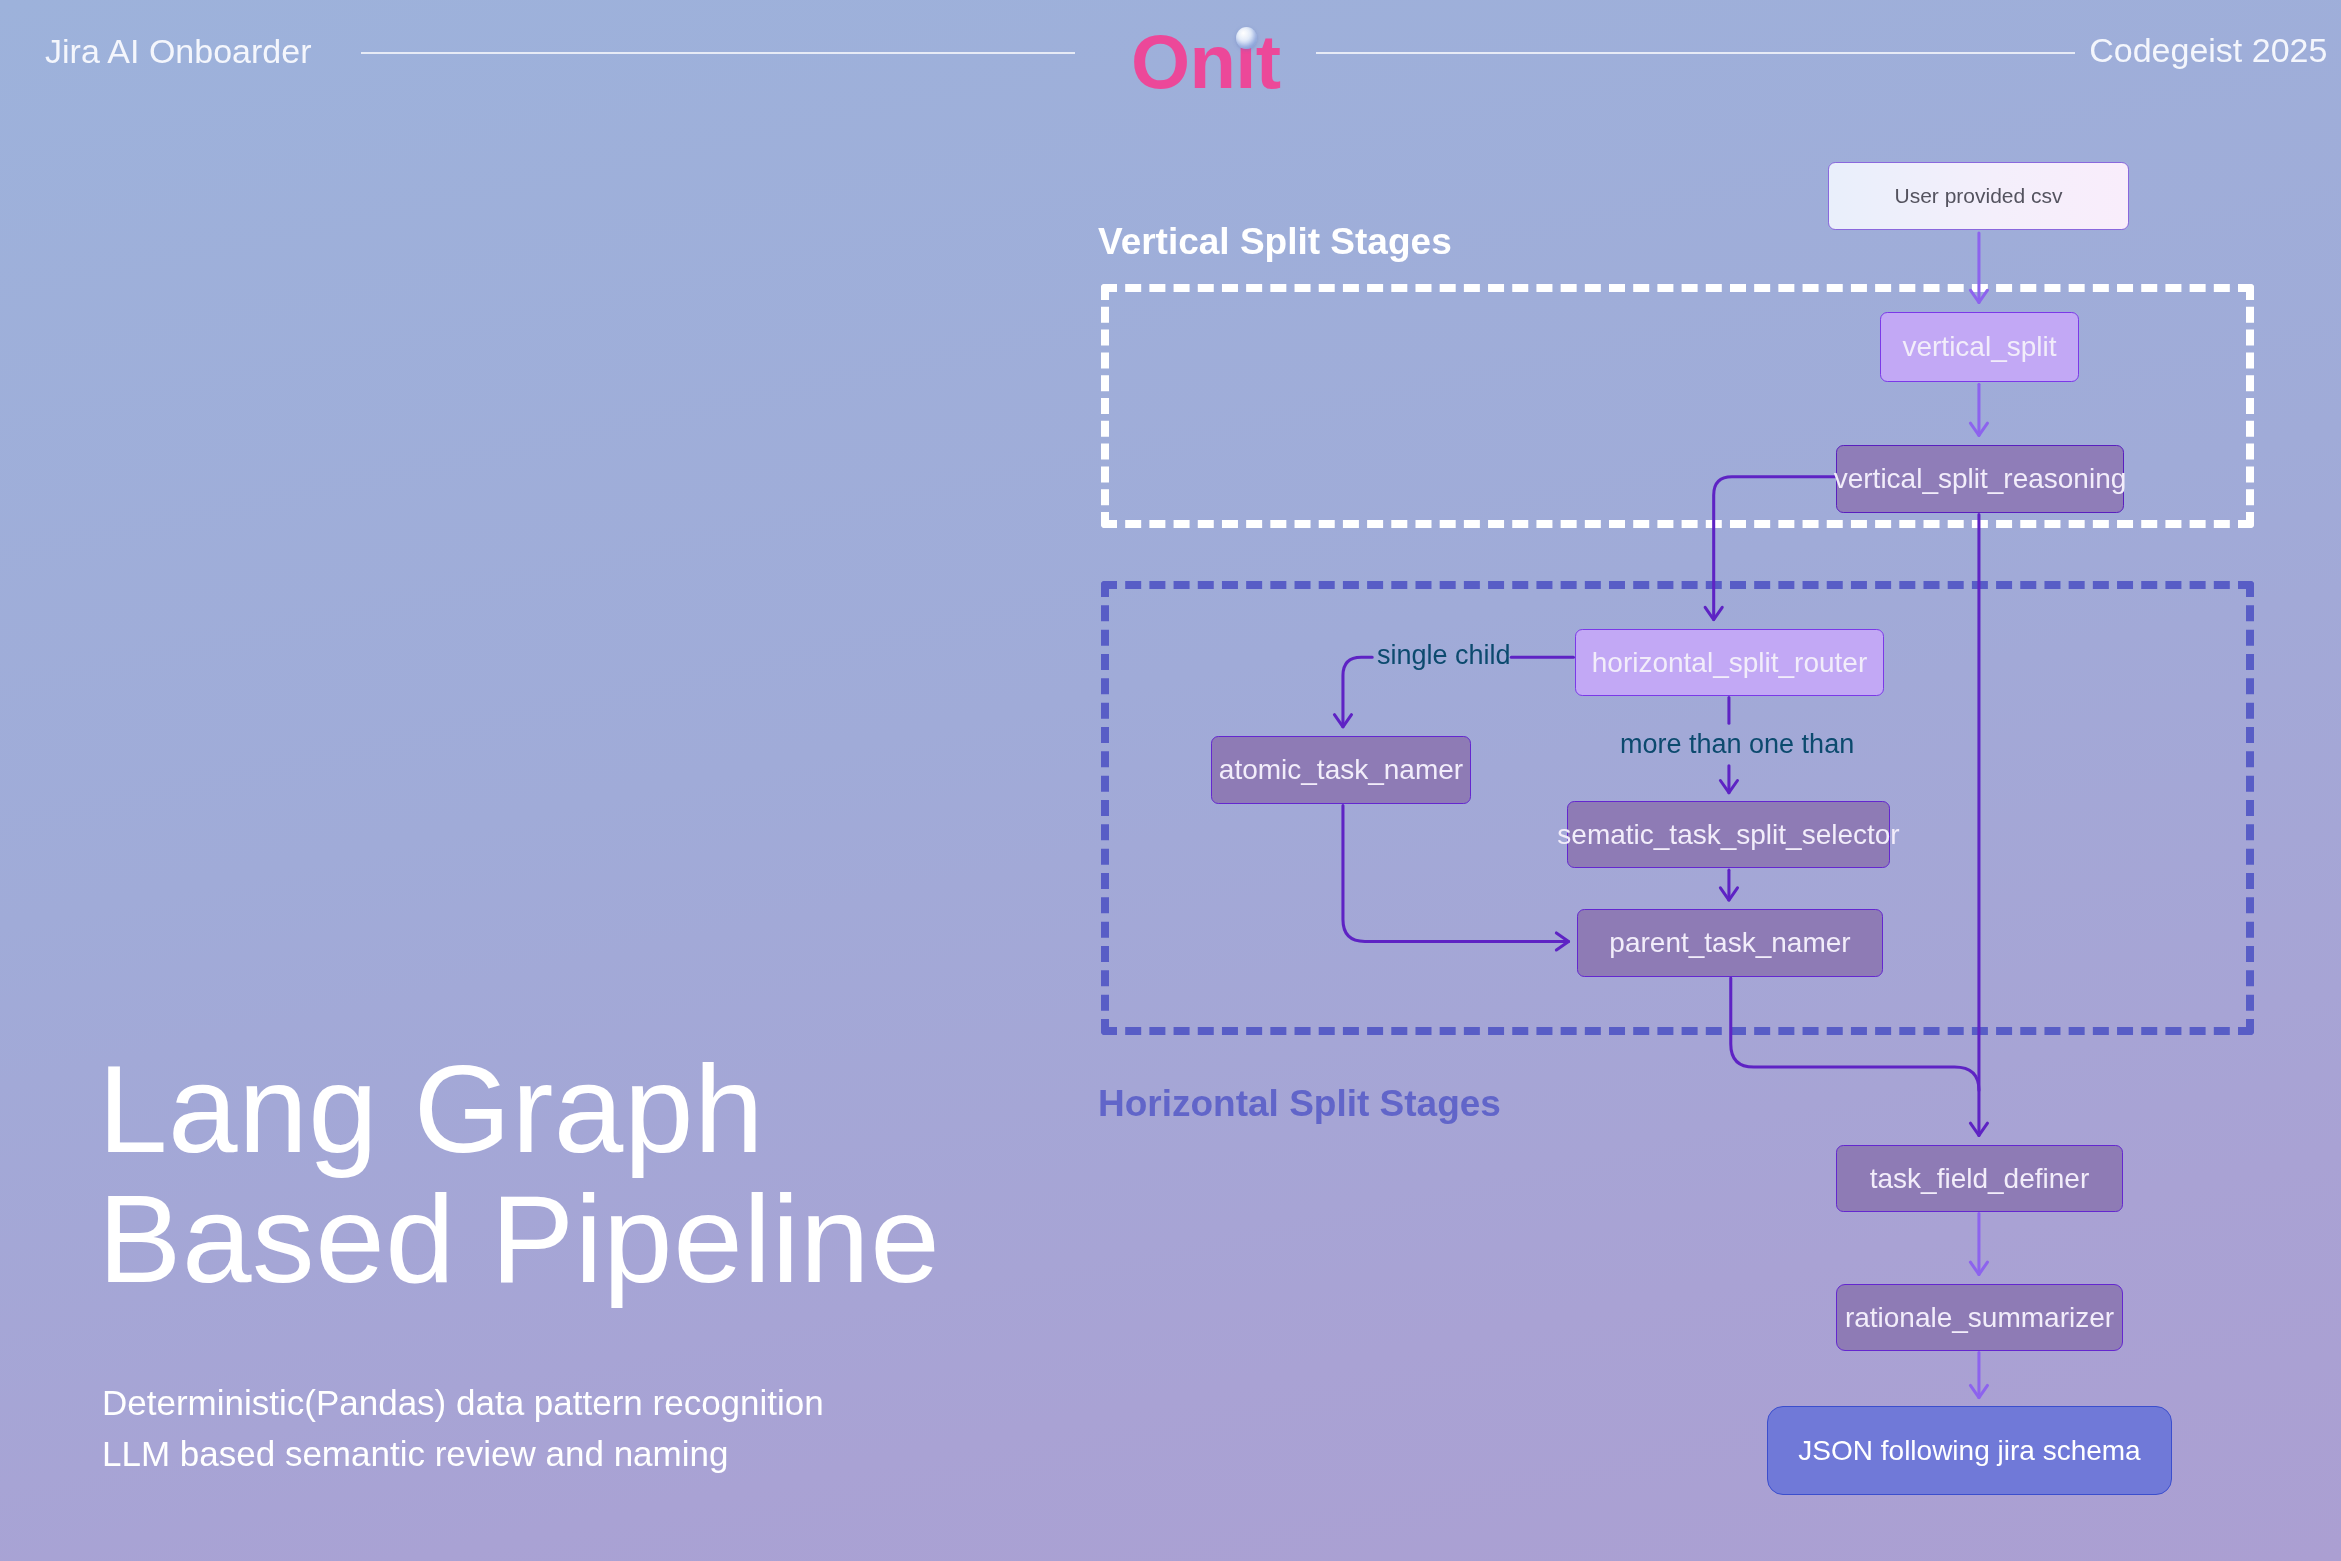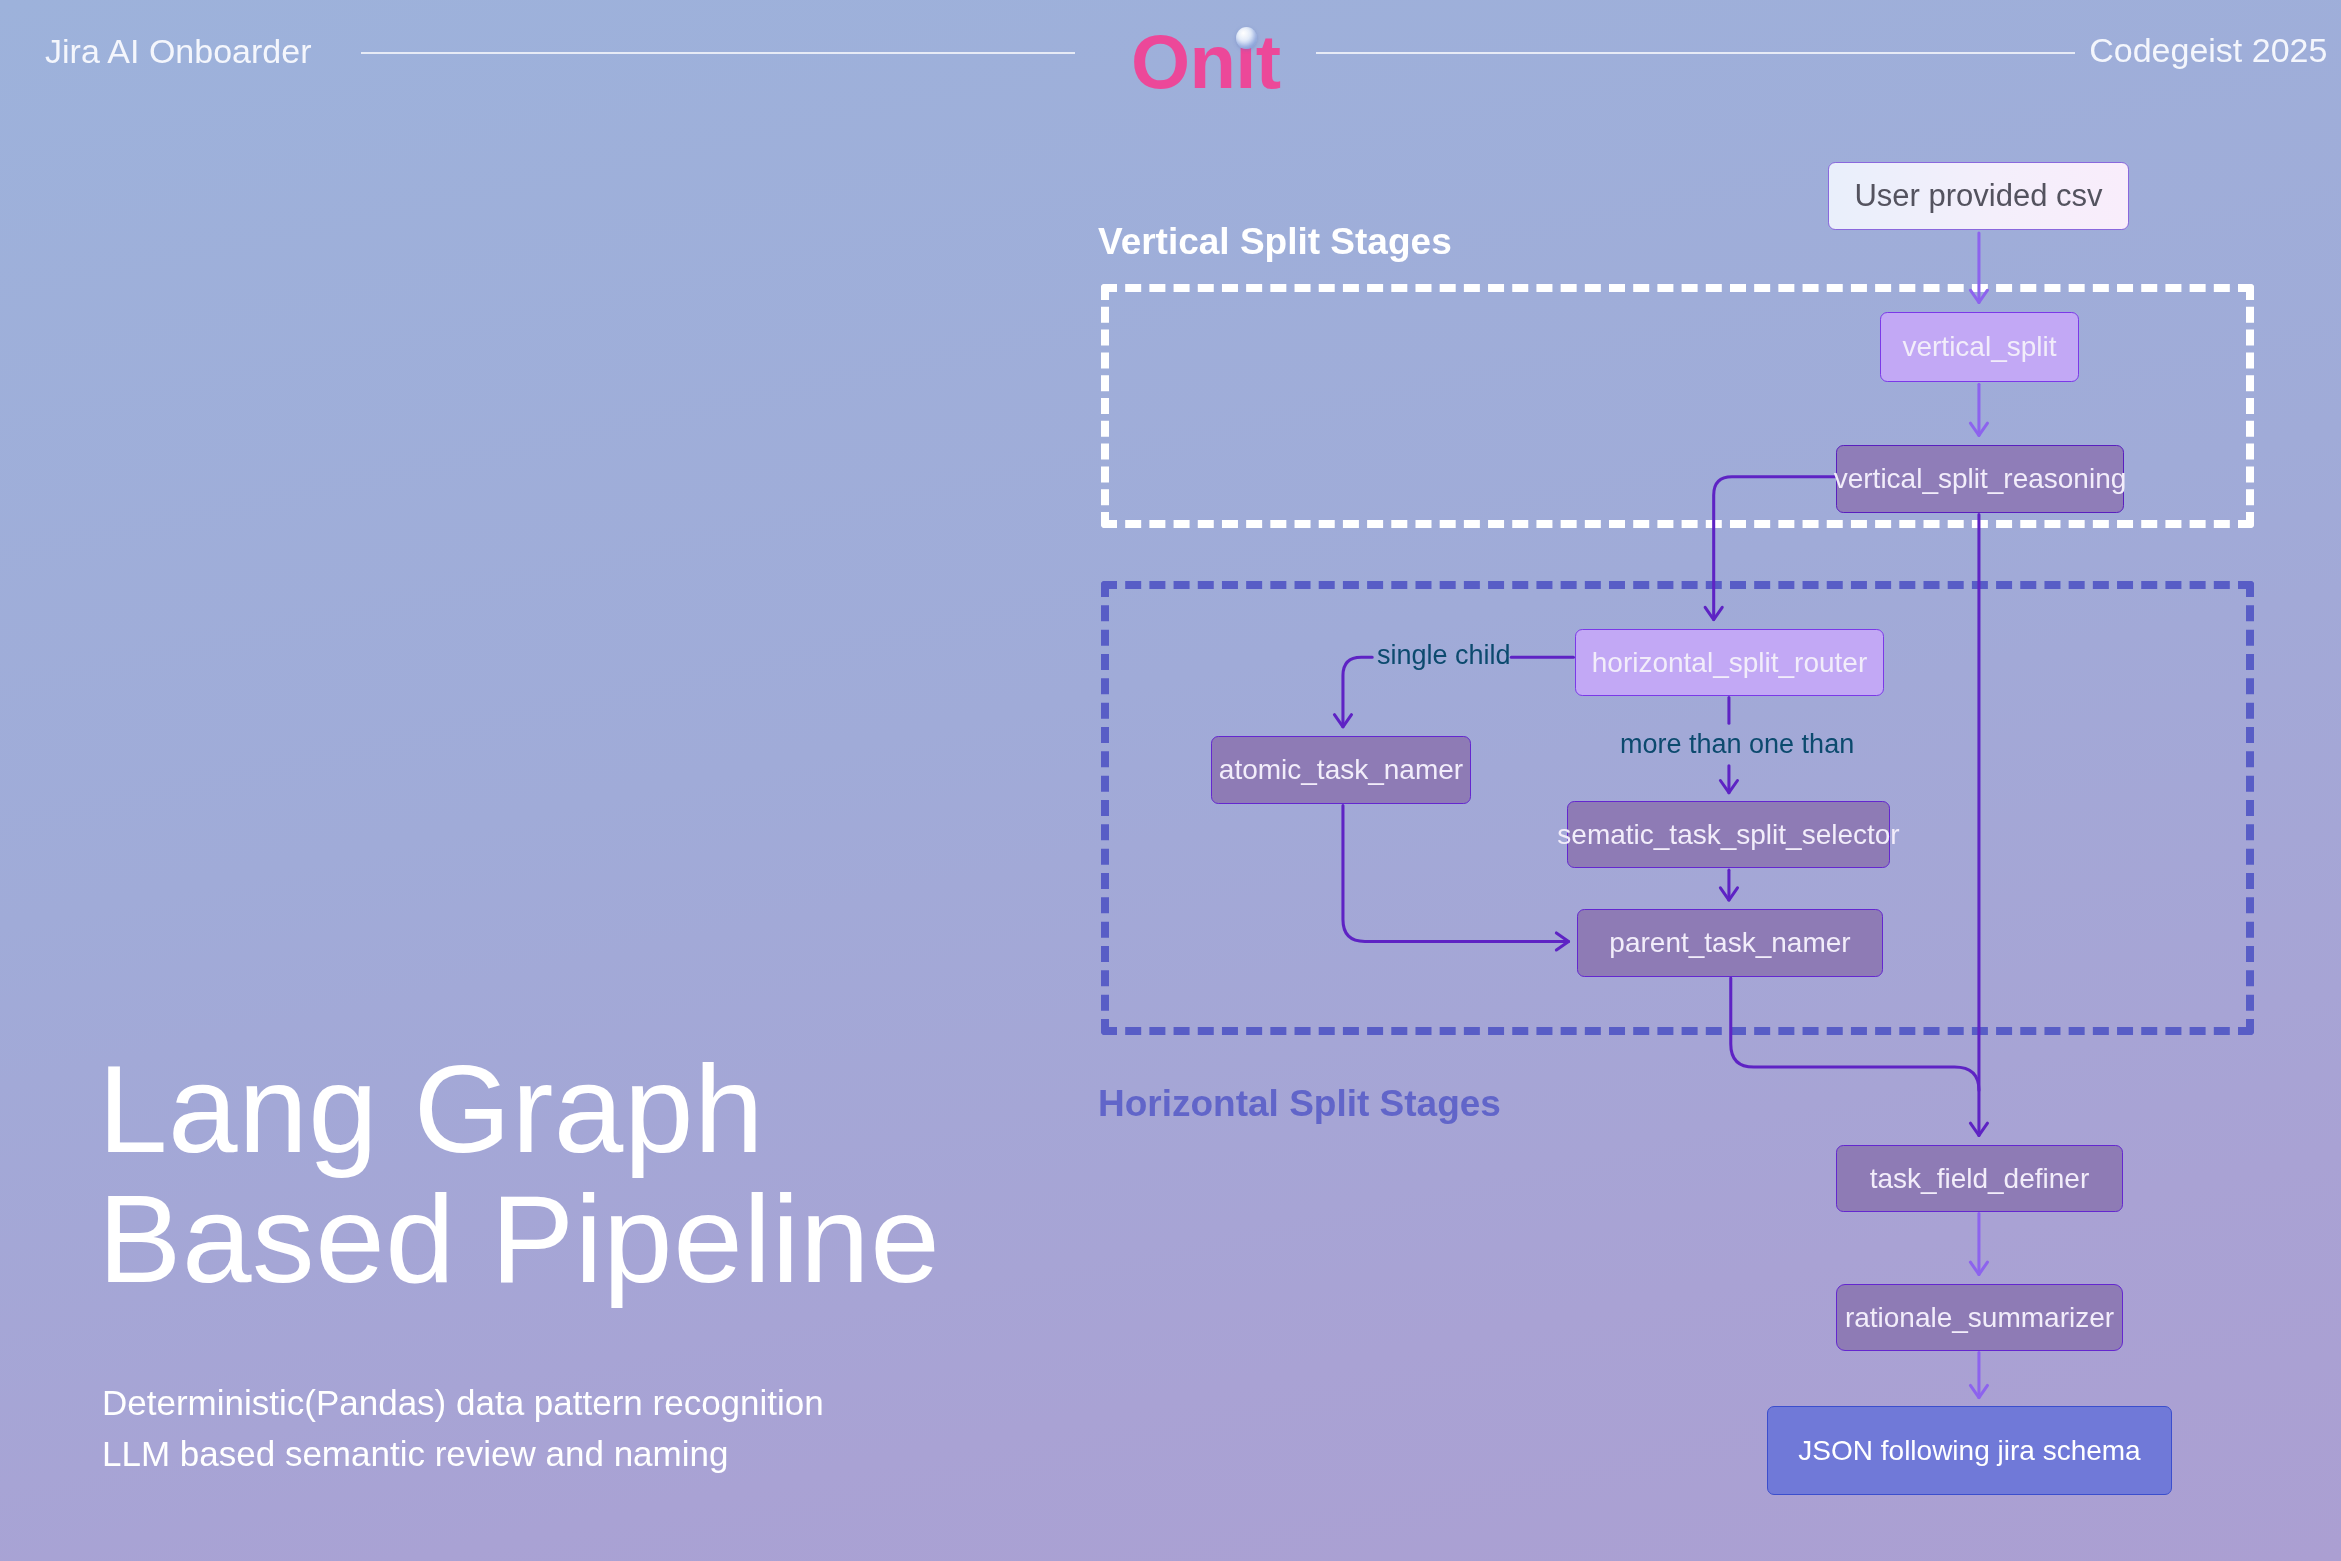--- a/index.html
+++ b/index.html
@@ -42,7 +42,7 @@
     box-sizing:border-box;border-radius:7.3px;font-size:28px;color:#f2edfa;z-index:4;
   }
   .n-csv{background:linear-gradient(90deg,#e9effb 0%,#f4effb 55%,#f9edfb 100%);
-         border:1.8px solid #8a68dd;color:#54535f;font-size:31px;}
+         border:1.8px solid #8a68dd;color:#54535f;font-size:21px;}
   .n-light{background:#c2a8f5;border:1.8px solid #7b39e8;}
   .n-reason{background:#8f7db8;border:1.8px solid #5a1fbe;}
   .n-muted{background:#8e7bb5;border:1.8px solid #6427cf;}

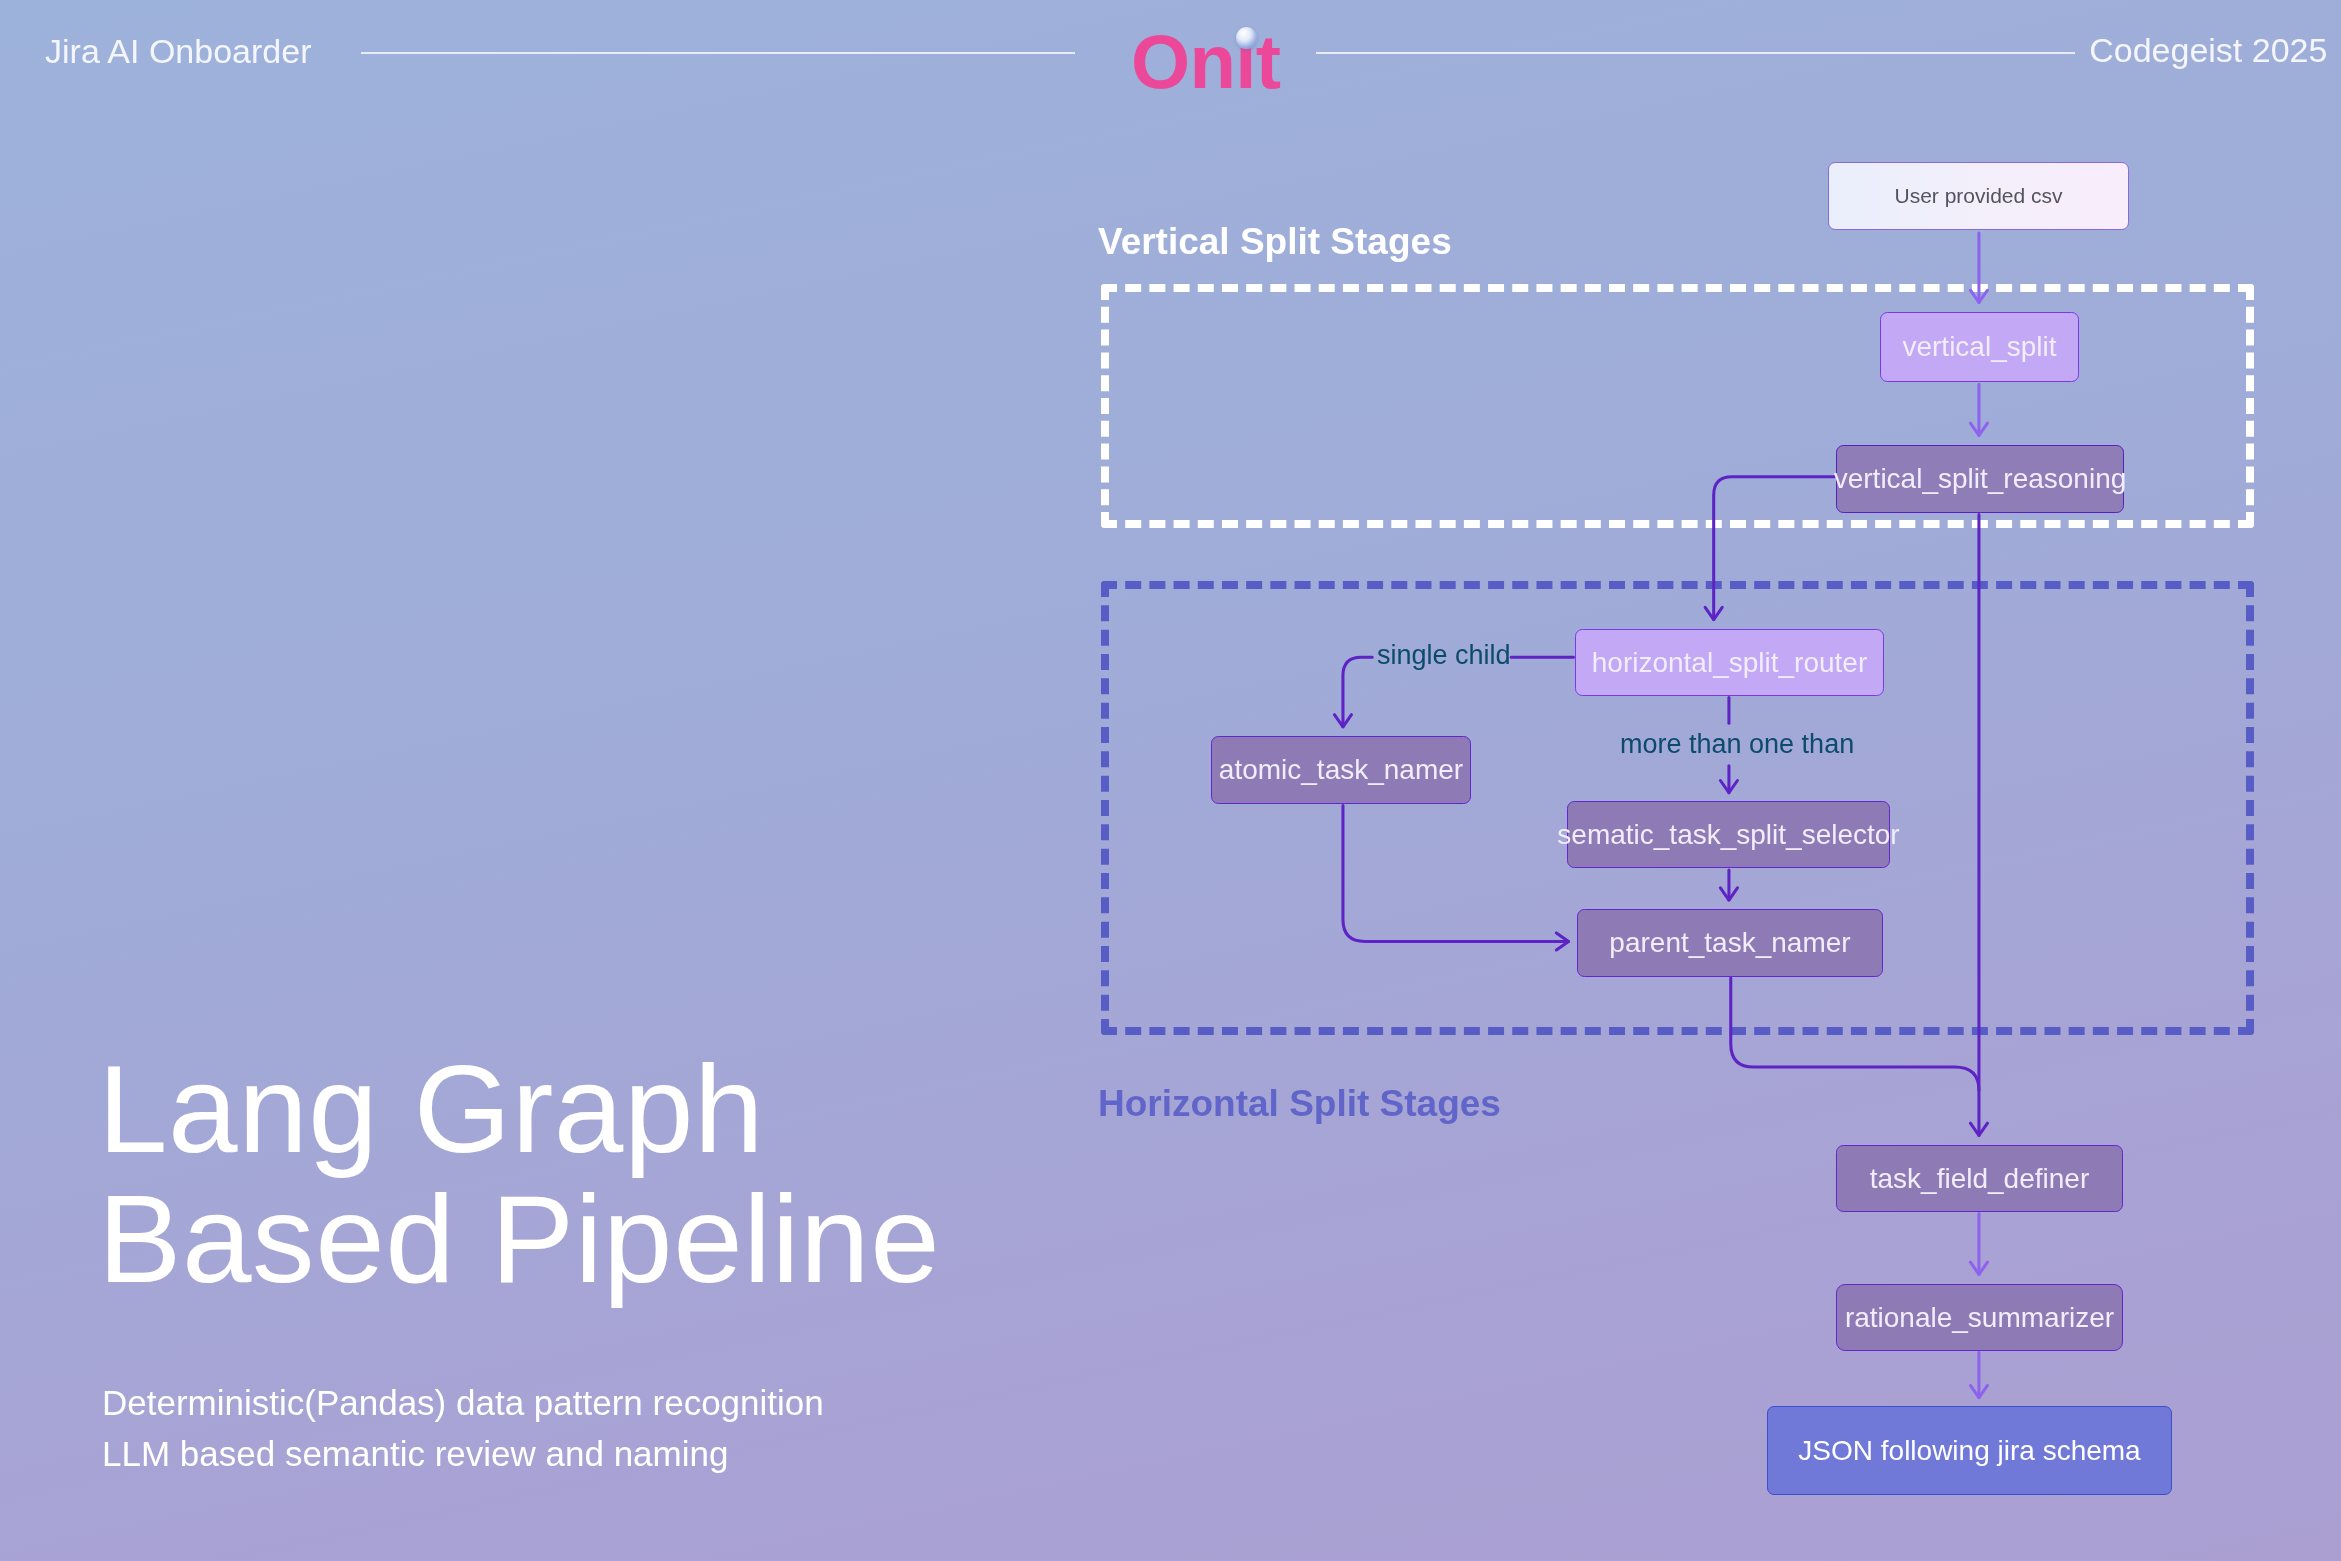--- a/index.html
+++ b/index.html
@@ -46,7 +46,7 @@
   .n-light{background:#c2a8f5;border:1.8px solid #7b39e8;}
   .n-reason{background:#8f7db8;border:1.8px solid #5a1fbe;}
   .n-muted{background:#8e7bb5;border:1.8px solid #6427cf;}
-  .n-json{background:#7079d8;border:1.8px solid #3b4ecd;color:#ffffff;border-radius:7px;}
+  .n-json{background:#7079d8;border:1.8px solid #3b4ecd;color:#ffffff;border-radius:16px;}
   
   .edge-label{font-size:27px;color:#0c4a6e;font-weight:500;z-index:4;}
 </style>

